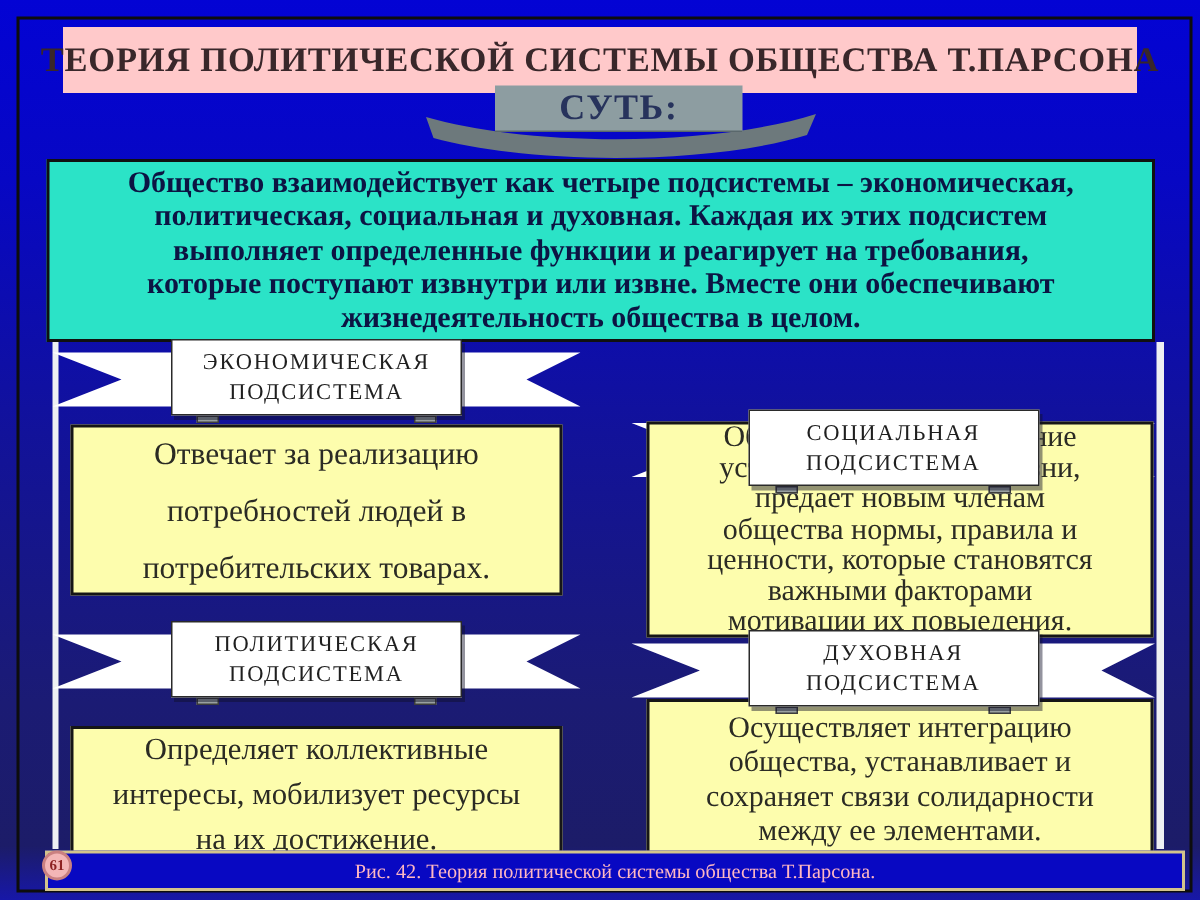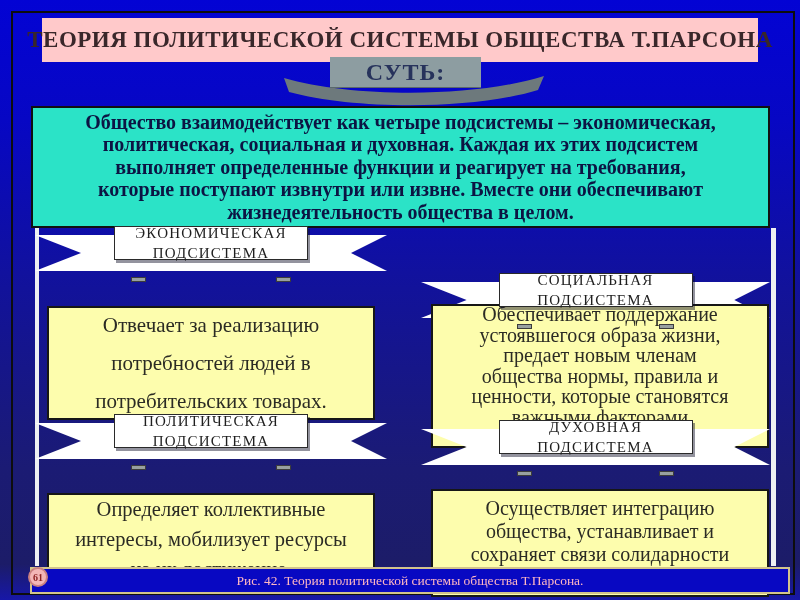--- a/index.html
+++ b/index.html
@@ -34,7 +34,7 @@
 
   .essence-ribbon { left:283px; top:74px; width:262px; height:32px; }
   .essence-box {
-    left:330px; top:57px; width:151px; height:31px;
+    left:330px; top:57px; width:165px; height:31px;
     background:var(--essence-bg,#8d9da1);
     border-bottom:1px solid #5a686c;
     color:var(--essence-text,#27335c);

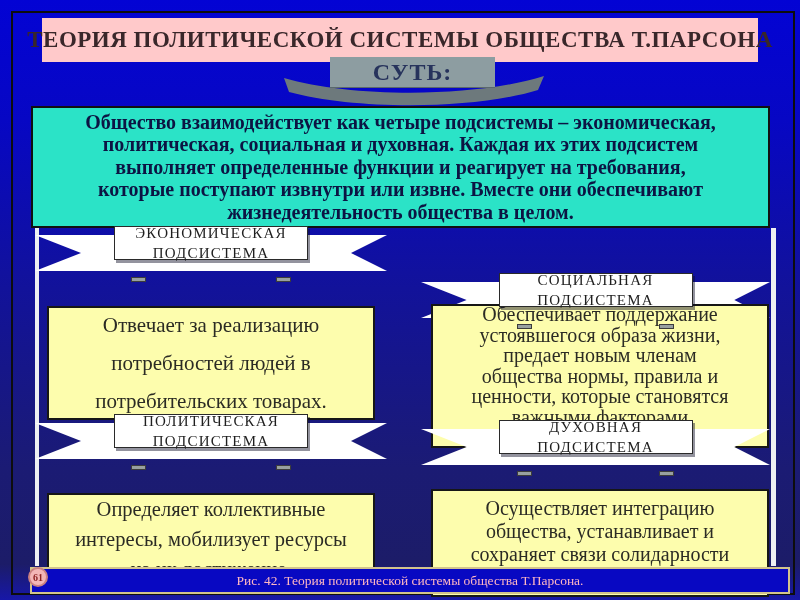--- a/index.html
+++ b/index.html
@@ -56,7 +56,7 @@
   .banner svg { position:absolute; left:0; top:0; width:100%; height:100%; }
   .banner-label {
     position:absolute; left:50%; transform:translateX(-50%);
-    top:0; width:194px; height:34px;
+    top:0; width:194px; height:51px;
     background:#fff; border:1px solid #2a2a2a;
     box-shadow:2px 3px 0 rgba(15,15,40,.45);
     color:var(--banner-label-text,#1f1f1f);

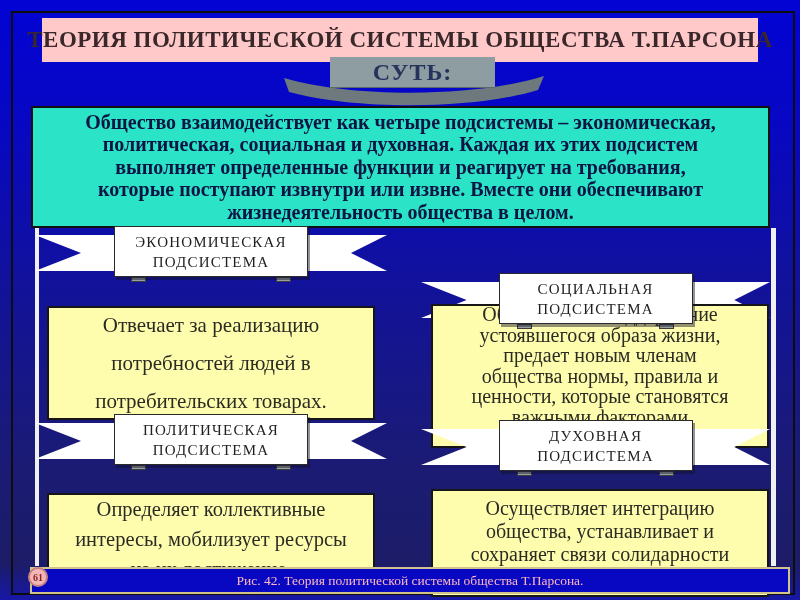--- a/index.html
+++ b/index.html
@@ -75,7 +75,7 @@
     border:2px solid #161616;
     color:var(--card-text,#2b2b24);
     display:flex; align-items:center; justify-content:center;
-    text-align:center; white-space:pre-line;margin-top:23px;
+    text-align:center; white-space:pre-line;
   }
   .card.econ   { left:47px;  top:283px; width:328px; height:114px; font-size:21px;   line-height:38px; }
   .card.social { left:431px; top:281px; width:338px; height:144px; font-size:20px;   line-height:20.5px; }

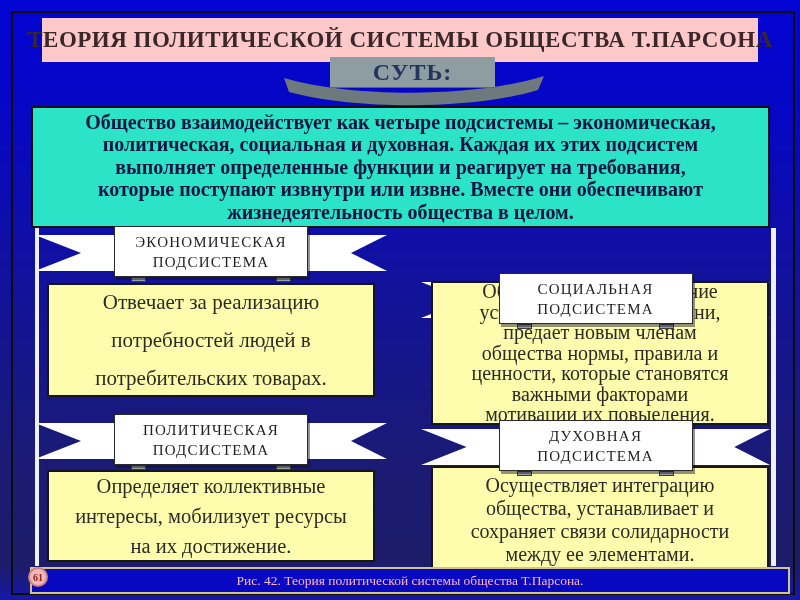--- a/index.html
+++ b/index.html
@@ -79,7 +79,7 @@
   }
   .card.econ   { left:47px;  top:283px; width:328px; height:114px; font-size:21px;   line-height:38px; }
   .card.social { left:431px; top:281px; width:338px; height:144px; font-size:20px;   line-height:20.5px; }
-  .card.polit  { left:47px;  top:470px; width:328px; height:92px;  font-size:20.5px; line-height:30px; }
+  .card.polit  { left:47px;  top:484px; width:328px; height:92px;  font-size:20.5px; line-height:30px; }
   .card.spirit { left:431px; top:466px; width:338px; height:108px;  font-size:20px;   line-height:23px; }
 
   .banner.b-econ   { left:35px;  top:226px; width:352px; }

